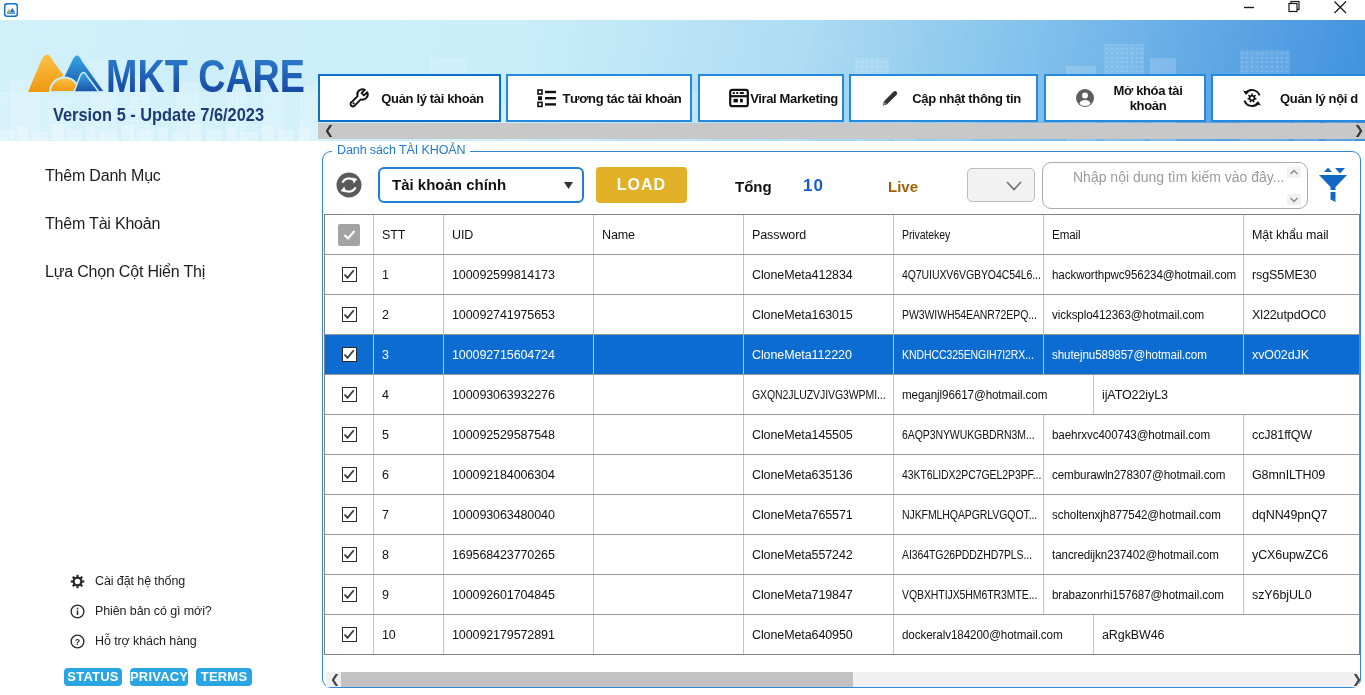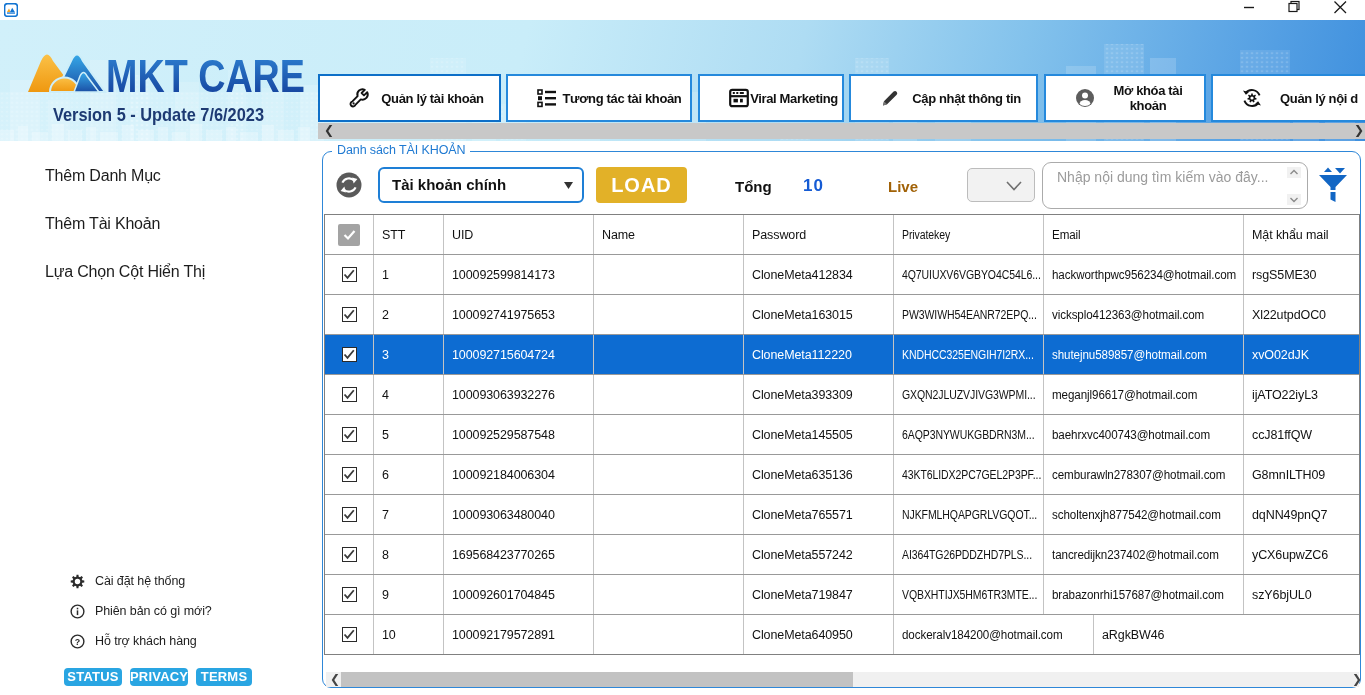--- a/index.html
+++ b/index.html
@@ -47,7 +47,7 @@
   border-radius:6px; background:#fff; font-size:15px; font-weight:bold; color:#111;
   line-height:32px; padding-left:12px; }
 #load-btn { left:596px; top:167px; width:91px; height:36px; background:#e2b128; border-radius:4px;
-  color:#fff; font-weight:bold; font-size:20px; text-align:center; line-height:36px; letter-spacing:1px; }
+  color:#fff; font-weight:bold; font-size:16px; text-align:center; line-height:36px; letter-spacing:1px; }
 #drop2 { left:967px; top:168px; width:68px; height:34px; background:#f2f2f2;
   border:1px solid #bcbcbc; border-radius:5px; }
 #search { left:1042px; top:162px; width:266px; height:47px; border:1px solid #ababab;

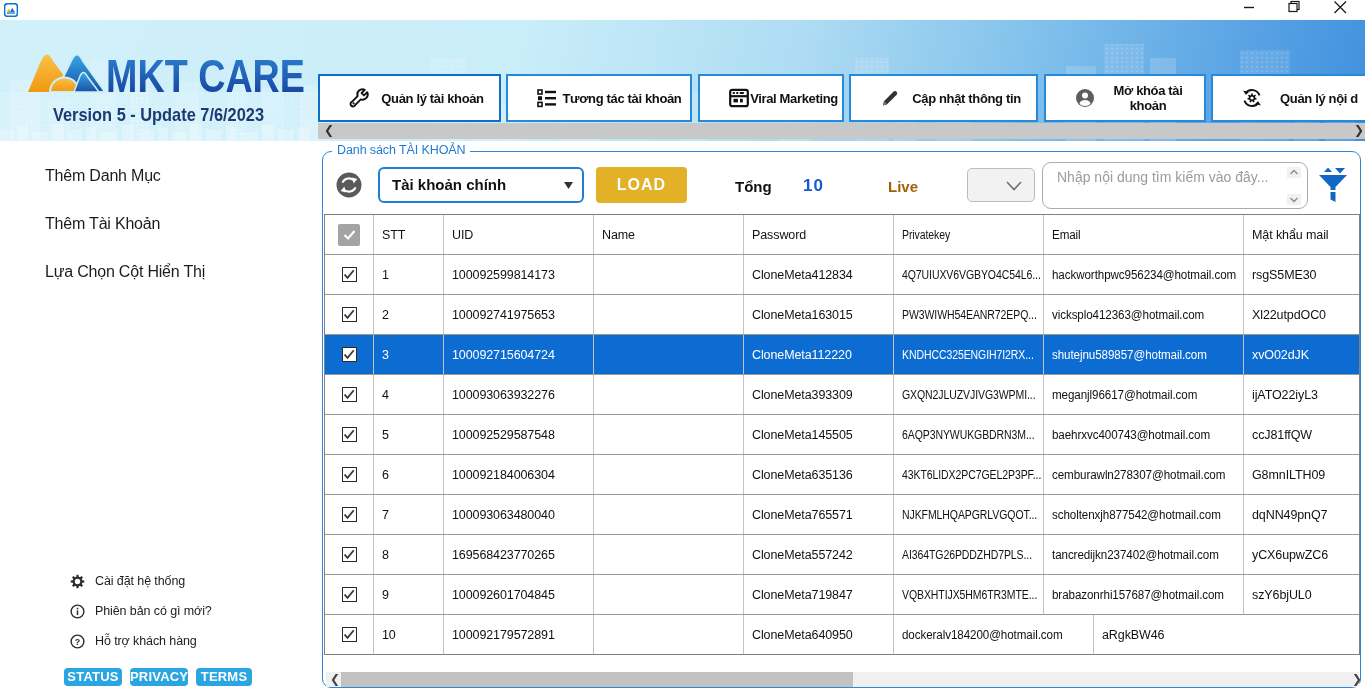--- a/index.html
+++ b/index.html
@@ -52,7 +52,7 @@
   border:1px solid #bcbcbc; border-radius:5px; }
 #search { left:1042px; top:162px; width:266px; height:47px; border:1px solid #ababab;
   border-radius:9px; background:#fff; }
-#search .ph { position:absolute; left:14px; top:6px; font-size:14px; color:#9b9b9b; }
+#search .ph { position:absolute; left:30px; top:6px; font-size:14px; color:#9b9b9b; }
 
 
 #table { left:324px; top:214px; width:1036px; height:441px; border:1px solid #808080;

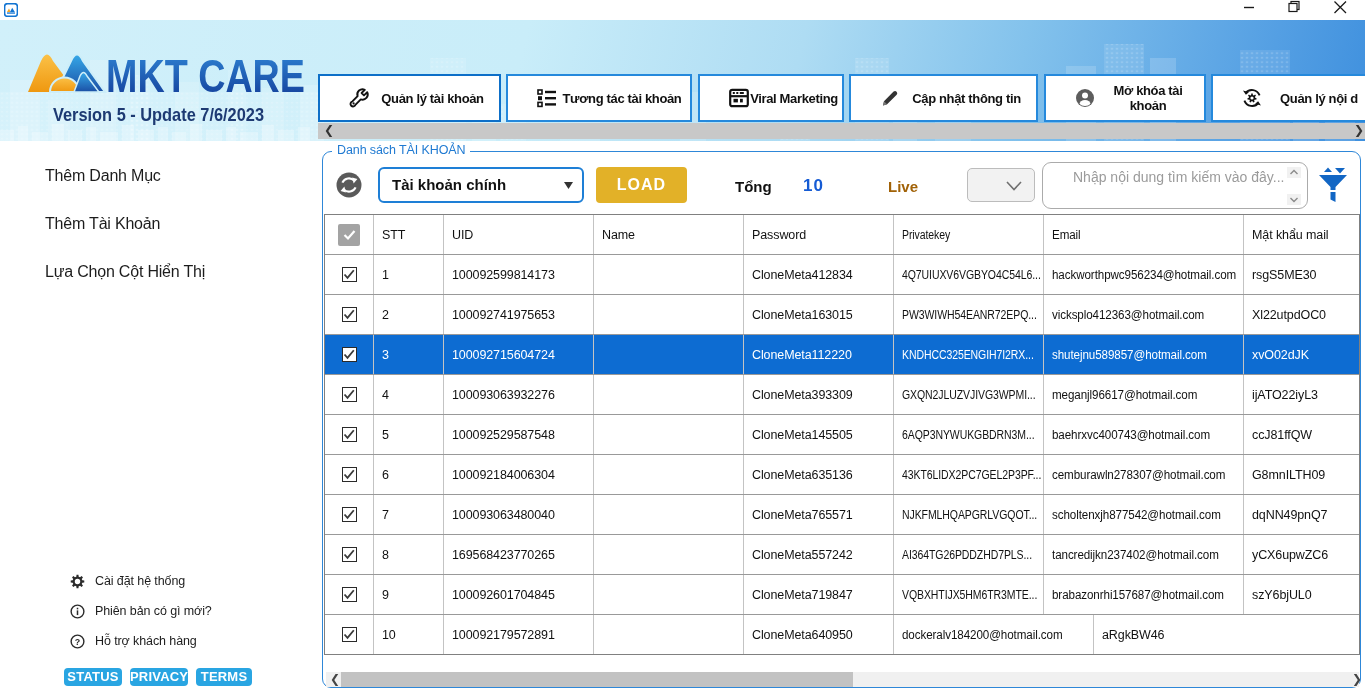--- a/index.html
+++ b/index.html
@@ -407,7 +407,6 @@
       <div class="tc c1">4</div>
       <div class="tc c2">100093063932276</div>
       <div class="tc c3"></div>
-      <div class="tc c4">CloneMeta393309</div>
       <div class="tc c5">
         <span class="fit5">GXQN2JLUZVJIVG3WPMI...</span>
       </div>

